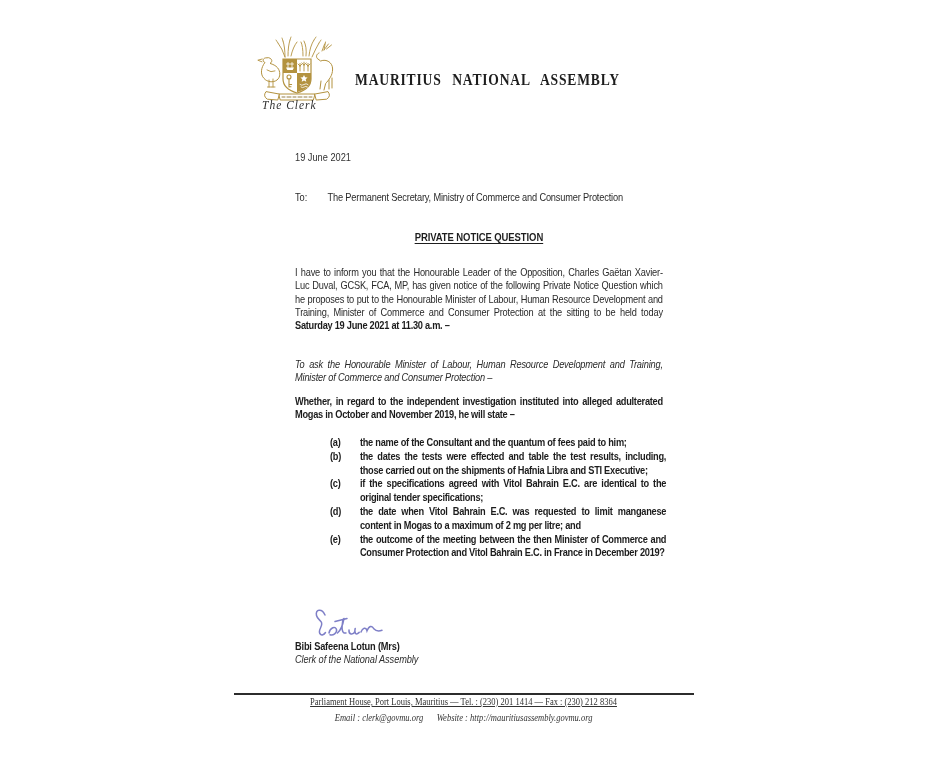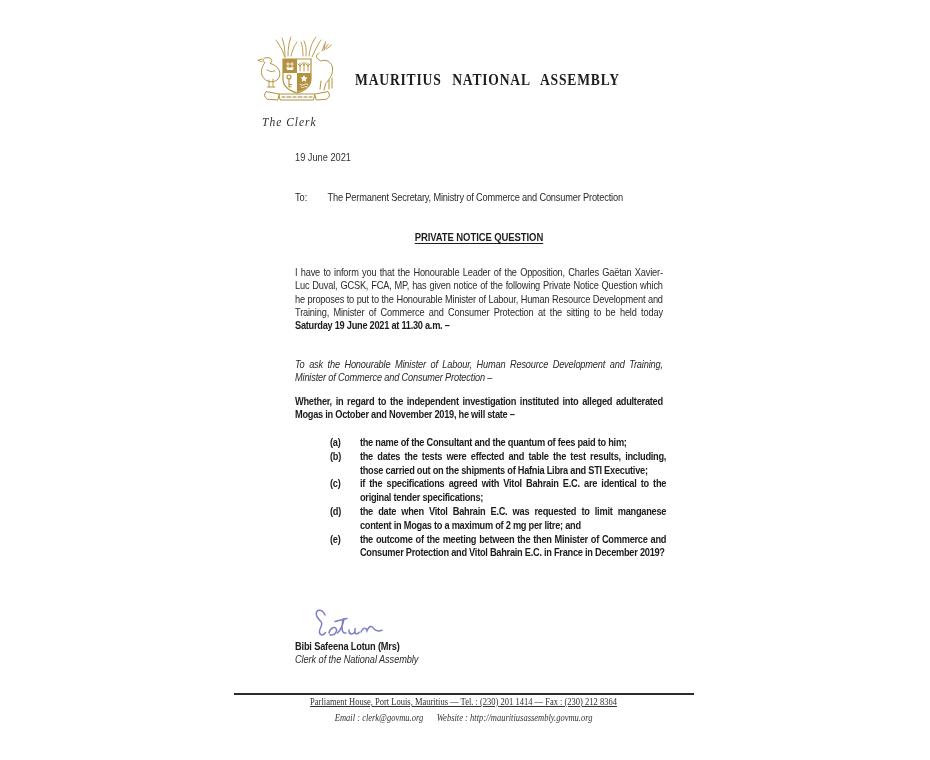--- a/index.html
+++ b/index.html
@@ -15,7 +15,7 @@
 
   .crest { left:255px; top:36px; width:84px; height:72px; }
   .clerk-label {
-    left:262px; top:116px;
+    left:262px; top:99px;
     font-family:"Liberation Serif","DejaVu Serif",serif;
     font-style:italic; font-size:11.5px; letter-spacing:1px; color:#2f2f2f;
   }

